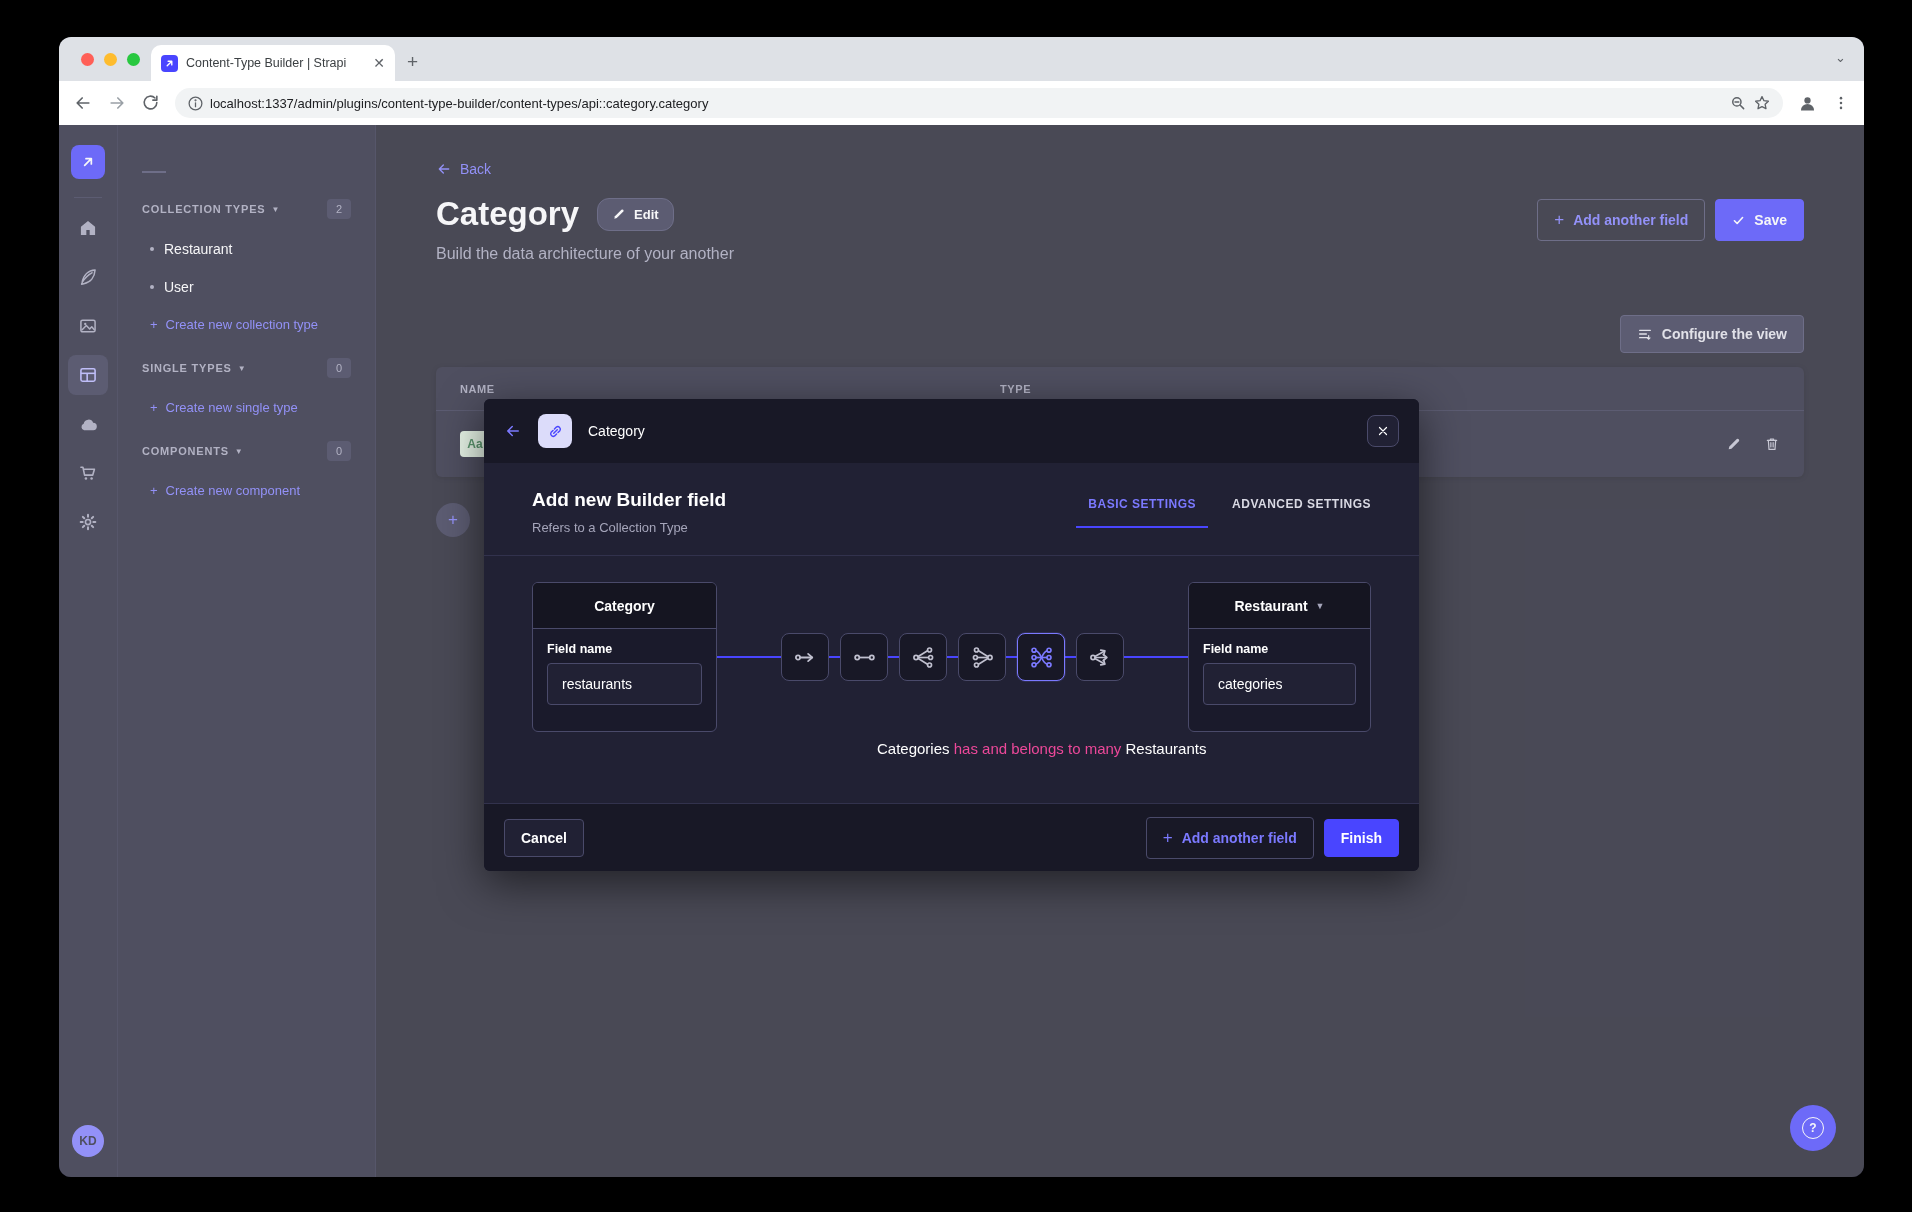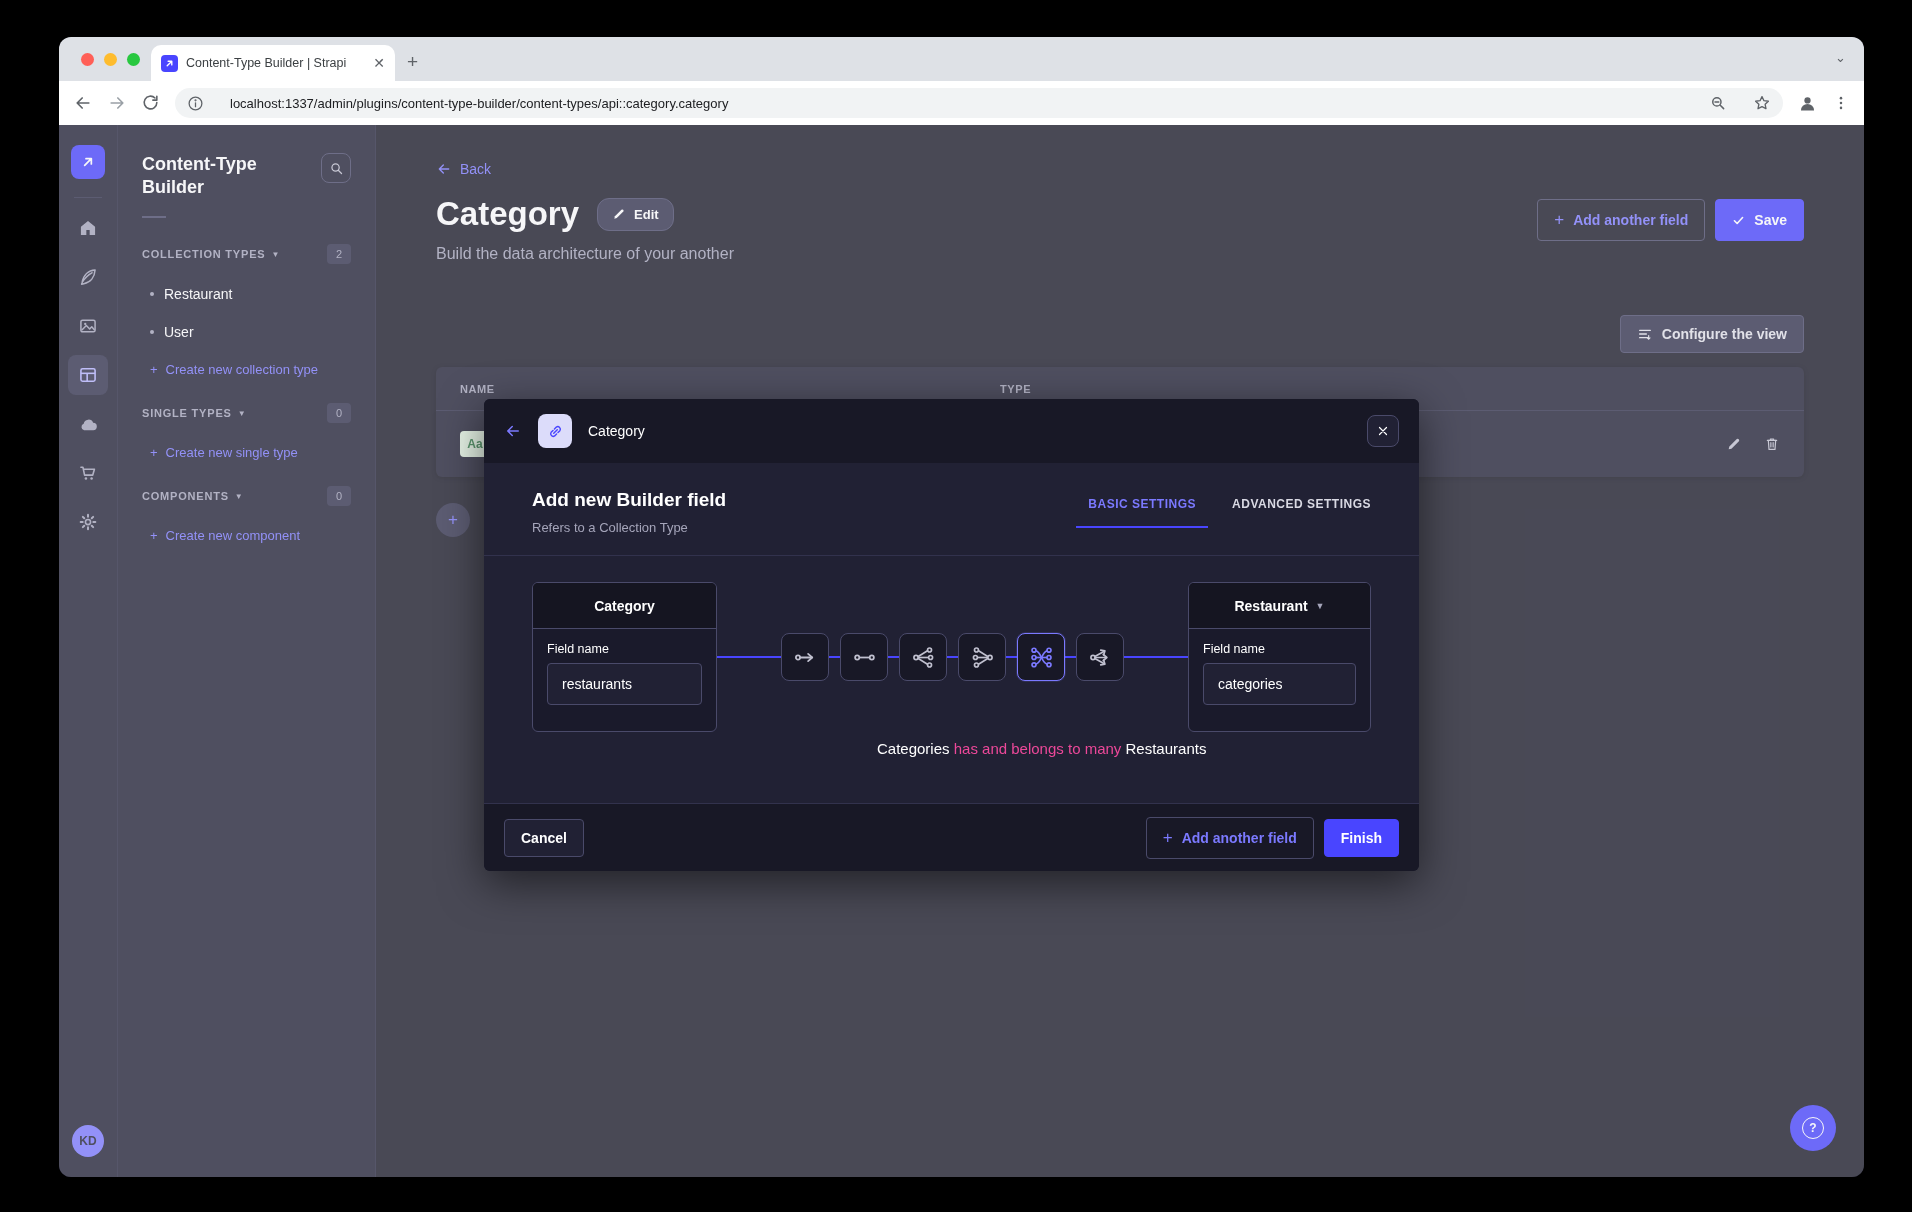--- a/index.html
+++ b/index.html
@@ -21,7 +21,7 @@
 
   .urlbar { height:44px; background:#fff; display:flex; align-items:center; padding:0 14px; gap:14px; }
   .nav-ic { color:#5f6368; width:20px; height:20px; flex:none; }
-  .omnibox { flex:1; height:30px; background:#f1f3f4; border-radius:16px; display:flex; align-items:center; padding:0 12px; gap:26px; }
+  .omnibox { flex:1; height:30px; background:#f1f3f4; border-radius:16px; display:flex; align-items:center; padding:0 12px; gap:6px; }
   .url-text { flex:1; font-size:13px; color:#202124; white-space:nowrap; overflow:hidden; }
   .right-ics { display:flex; gap:14px; align-items:center; }
 

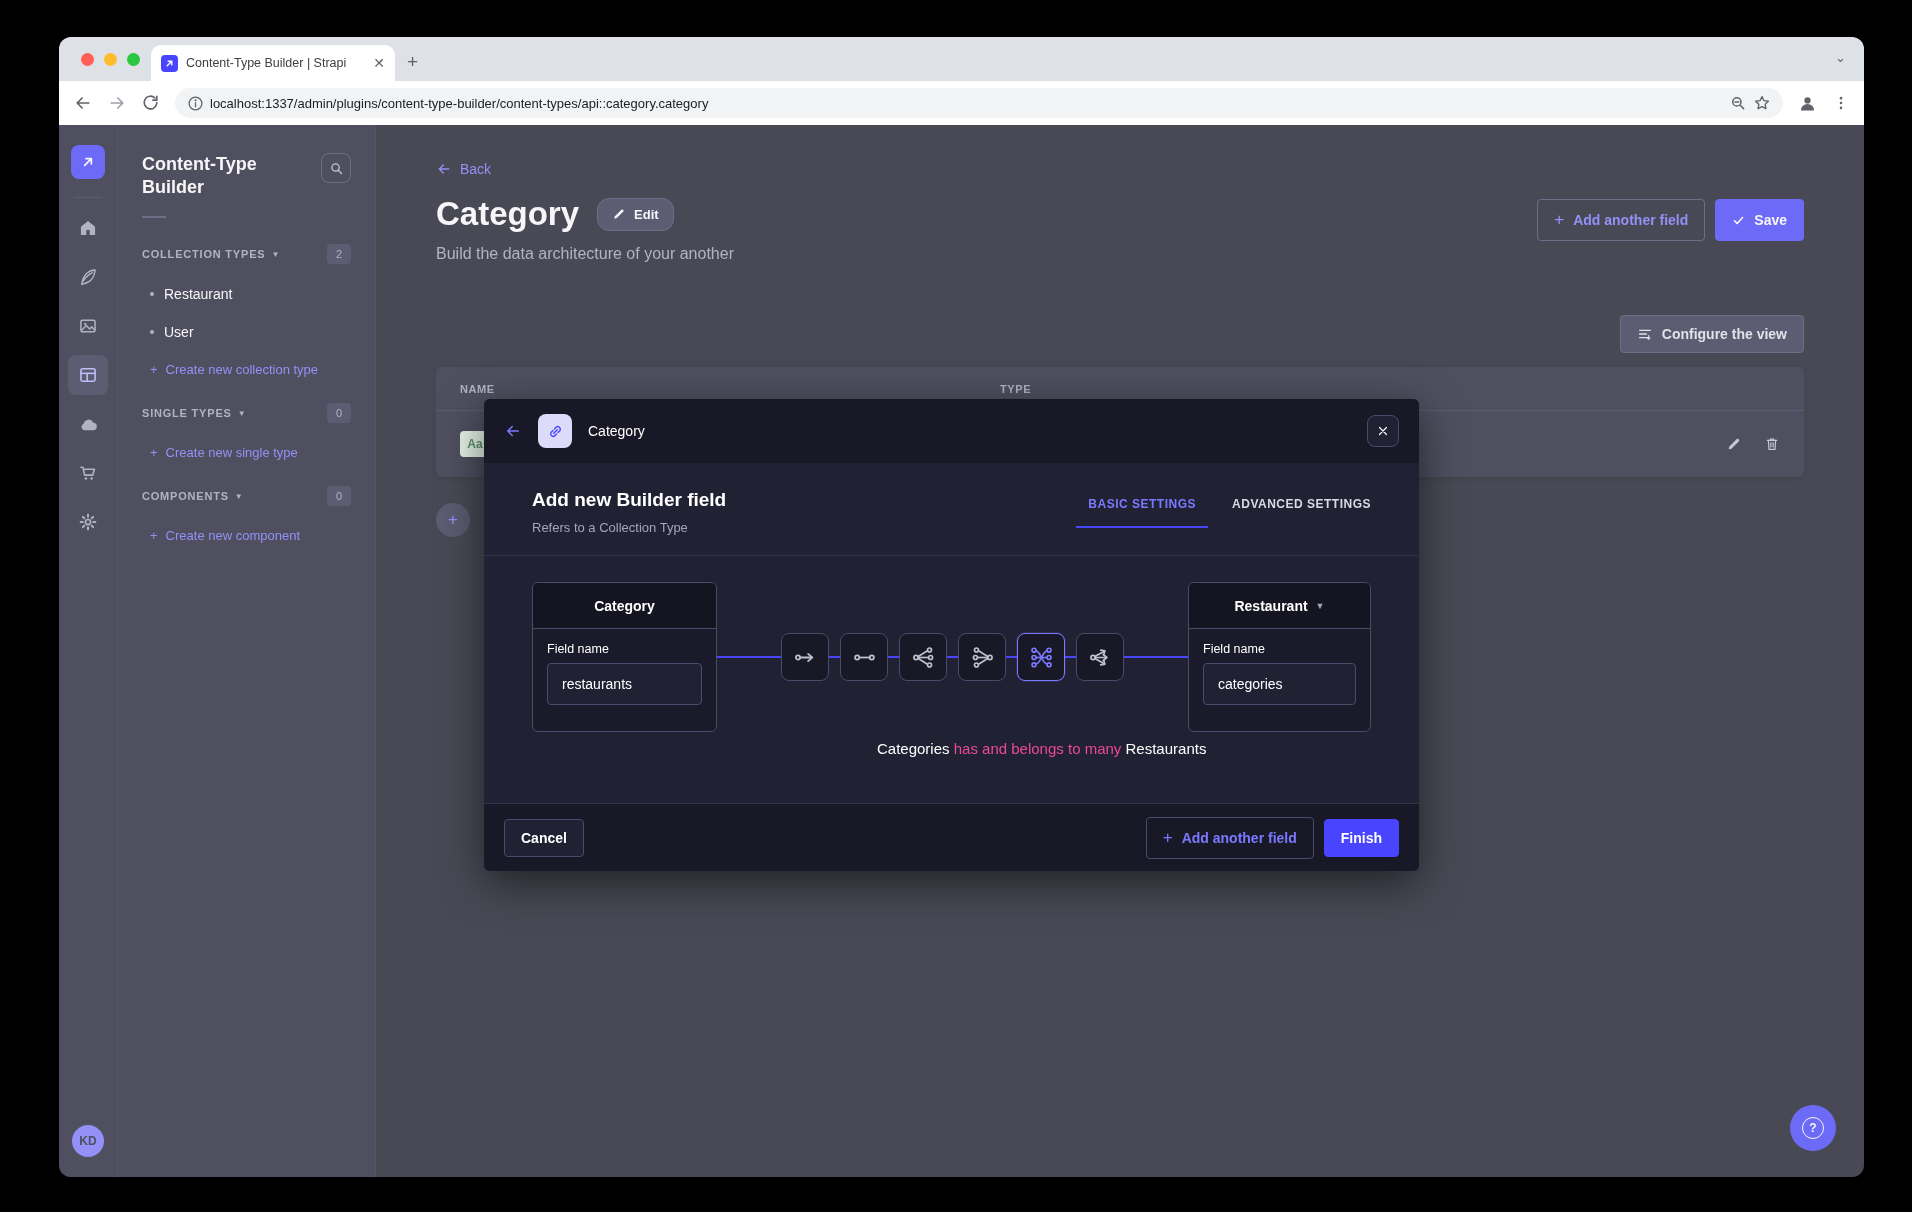--- a/index.html
+++ b/index.html
@@ -263,15 +263,6 @@
     </div>
 
     <div class="subnav">
-      <div class="subnav-head">
-        <div class="subnav-title">Content-Type Builder</div>
-        <div class="search-btn">
-          <svg width="15" height="15" viewBox="0 0 24 24" fill="none" stroke="currentColor" stroke-width="2" stroke-linecap="round">
-              <circle cx="10.5" cy="10.5" r="5.8"></circle>
-              <line x1="15.2" y1="15.2" x2="20" y2="20"></line>
-            </svg>
-        </div>
-      </div>
       <div class="subnav-divider"></div>
 
       <div class="sec-row" style="margin-top:0;">

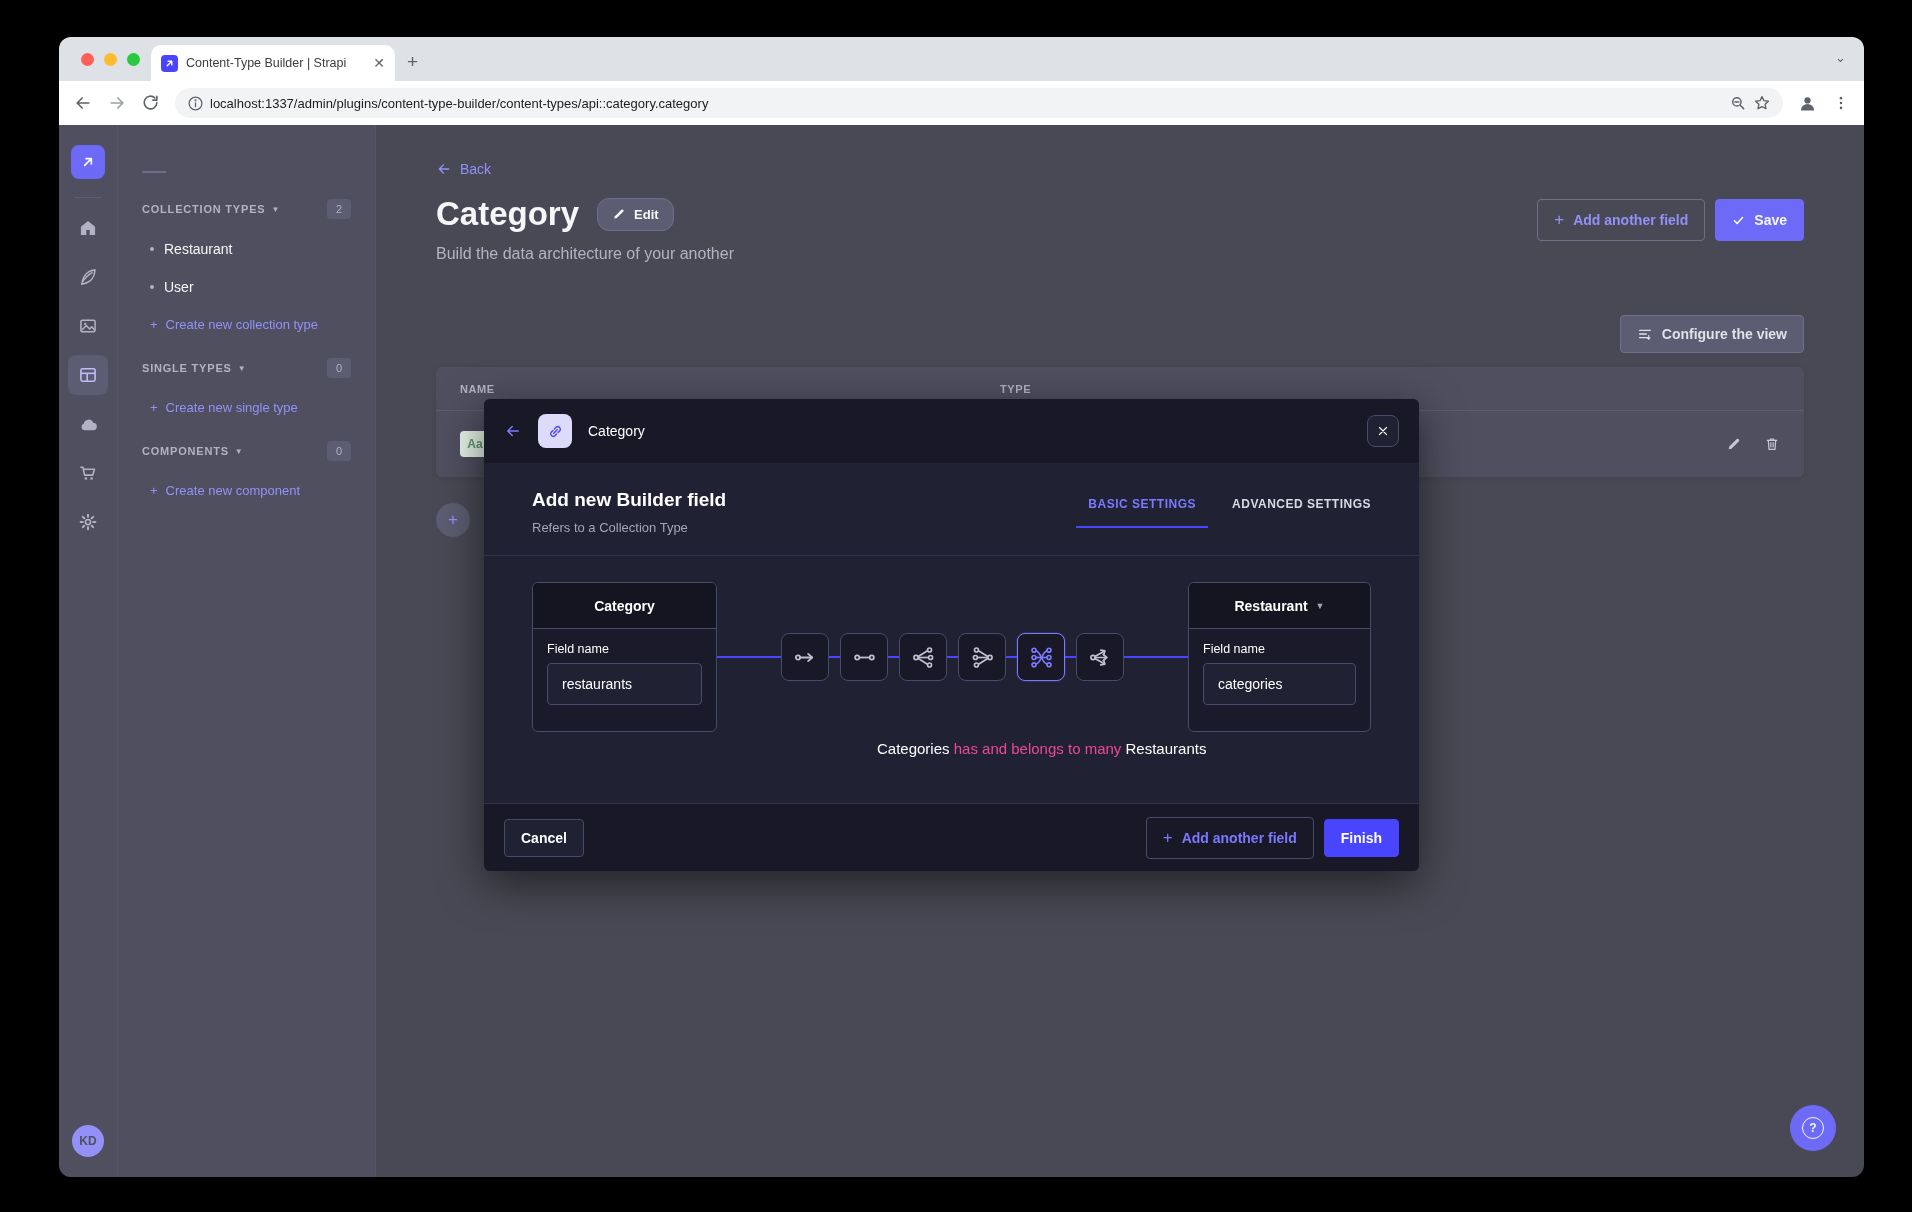--- a/index.html
+++ b/index.html
@@ -97,7 +97,7 @@
   .rel-card { width:185px; height:150px; background:#1a1a2b; border:1px solid #4a4a6a; border-radius:6px; overflow:hidden; flex:none; z-index:2; }
   .rel-card-head { height:46px; background:#151521; border-bottom:1px solid #4a4a6a; display:flex; align-items:center; justify-content:center; gap:8px; color:#fff; font-size:14px; font-weight:bold; }
   .rel-card-body { padding:13px 14px; }
-  .field-label { color:#fff; font-size:12.5px; font-weight:normal; }
+  .field-label { color:#fff; font-size:12.5px; font-weight:bold; }
   .field-input { margin-top:7px; width:100%; height:42px; background:#212134; border:1px solid #4a4a6a; border-radius:4px; color:#fff; font-size:14px; padding:0 14px; font-family:"Liberation Sans", sans-serif; }
   .dd-caret { font-size:9px; color:#a5a5ba; }
 

